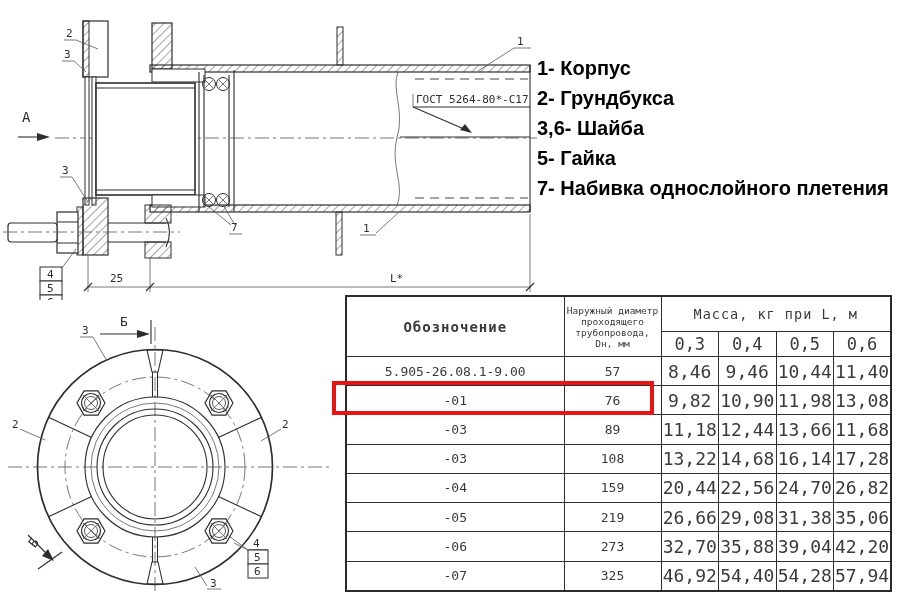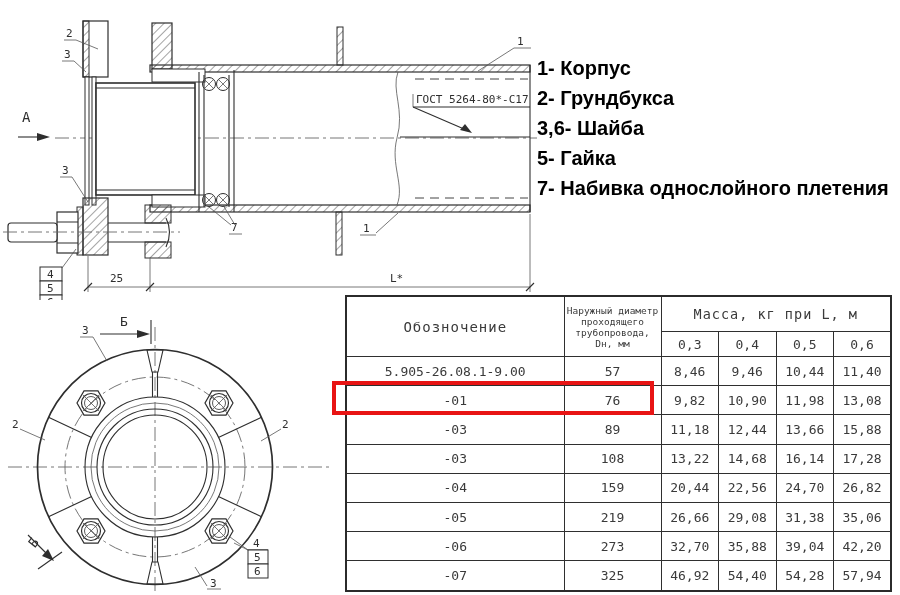--- a/index.html
+++ b/index.html
@@ -14,7 +14,7 @@
   table.spec th,table.spec td{border:1.6px solid #2f2f2f;text-align:center;vertical-align:middle;
              padding:0;overflow:hidden;}
   table.spec{border:2.4px solid #2b2b2b;}
-  .th-des{font-size:14px;font-weight:normal;letter-spacing:1px;}
+  .th-des{font-size:14px;font-weight:bold;letter-spacing:1px;}
   .th-dia{font-size:9.5px;font-weight:normal;line-height:11px;}
   .th-mass{font-size:13.5px;font-weight:normal;letter-spacing:1px;height:34px;}
   .th-len{font-size:13px;font-weight:normal;height:24px;margin-top:44px;}

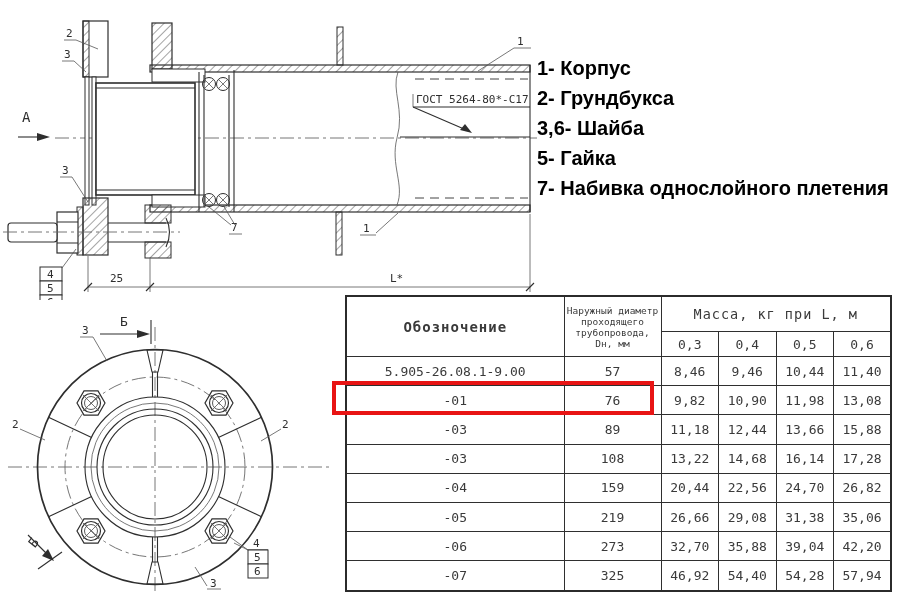--- a/index.html
+++ b/index.html
@@ -17,7 +17,7 @@
   .th-des{font-size:14px;font-weight:bold;letter-spacing:1px;}
   .th-dia{font-size:9.5px;font-weight:normal;line-height:11px;}
   .th-mass{font-size:13.5px;font-weight:normal;letter-spacing:1px;height:34px;}
-  .th-len{font-size:13px;font-weight:normal;height:24px;margin-top:44px;}
+  .th-len{font-size:17px;font-weight:normal;height:24px;margin-top:44px;}
   td.c-des{font-size:13px;margin-left:32px;}
   td.c-dn{font-size:13px;}
   td.c-m{font-size:13px;}

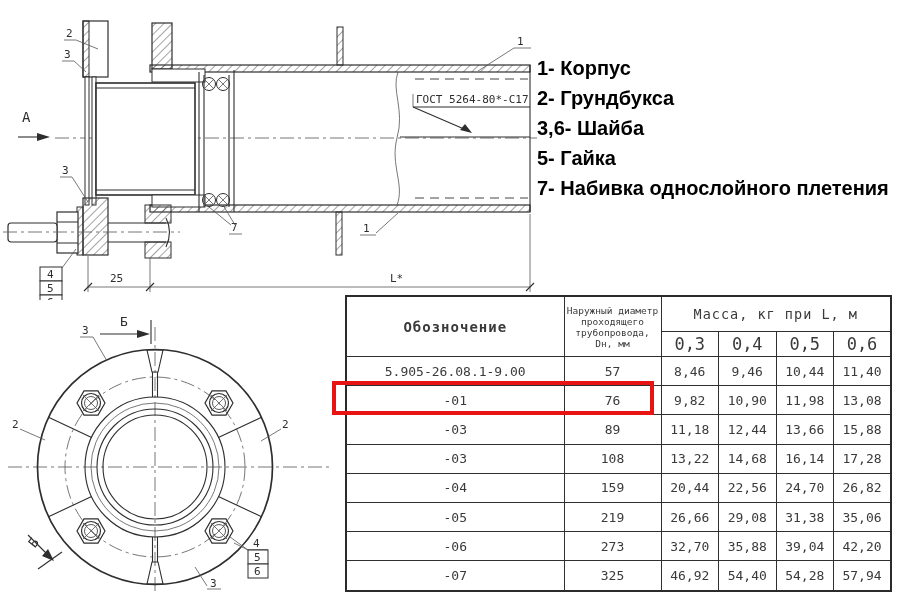--- a/index.html
+++ b/index.html
@@ -20,7 +20,7 @@
   .th-len{font-size:17px;font-weight:normal;height:24px;margin-top:44px;}
   td.c-des{font-size:13px;margin-left:32px;}
   td.c-dn{font-size:13px;}
-  td.c-m{font-size:13px;}
+  td.c-m{font-size:18px;}
   .red-box{position:absolute;left:332px;top:381px;width:322px;height:34px;
            border:4px solid #e81414;box-sizing:border-box;z-index:5;}
   .ln{stroke:#2e2e2e;stroke-width:1.1;fill:none;}

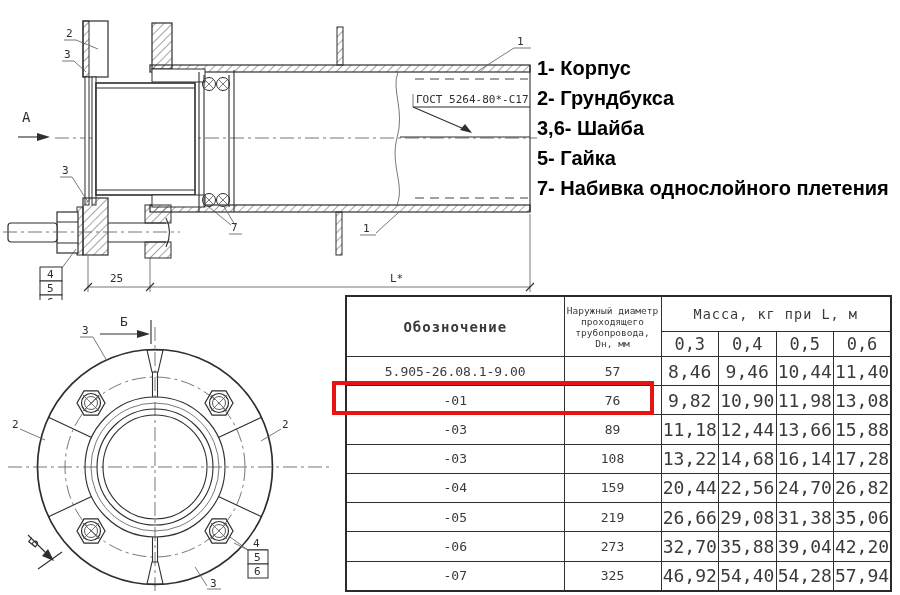--- a/index.html
+++ b/index.html
@@ -290,7 +290,7 @@
             <td class="c-m">11,18</td>
             <td class="c-m">12,44</td>
             <td class="c-m">13,66</td>
-            <td class="c-m">15,88</td>
+            <td class="c-m">11,68</td>
           </tr>
           <tr>
             <td class="c-des">-03</td>

